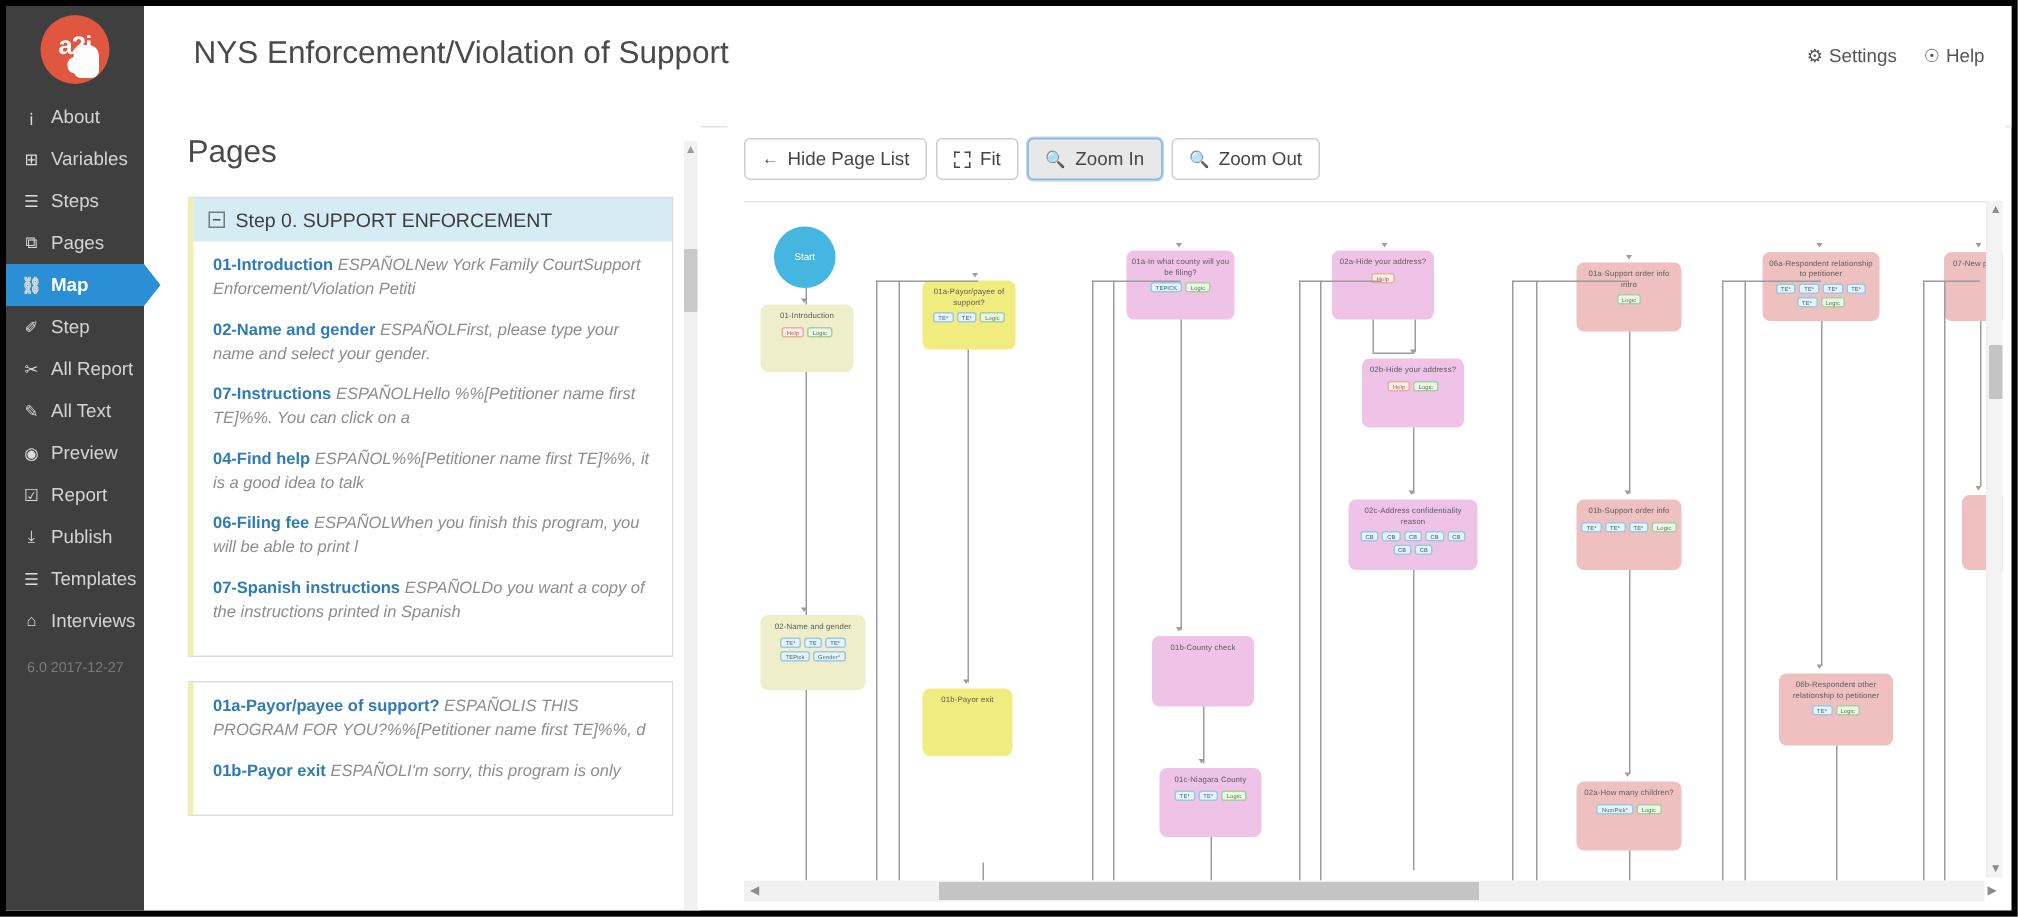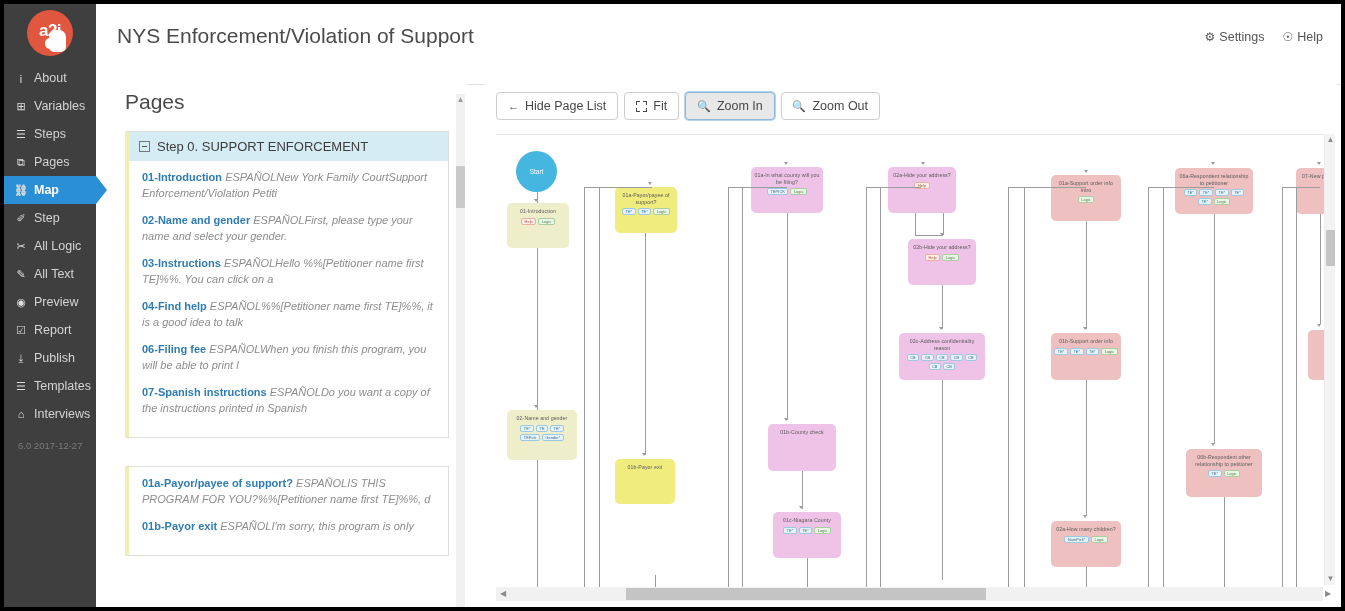--- a/index.html
+++ b/index.html
@@ -103,7 +103,7 @@
   
   .header {
     position: absolute;
-    left: 92px; top: 0;
+    left: 104px; top: 0;
     right: 0; height: 81px;
     background: #ffffff;
     border-bottom: 1px solid #e3e3e3;

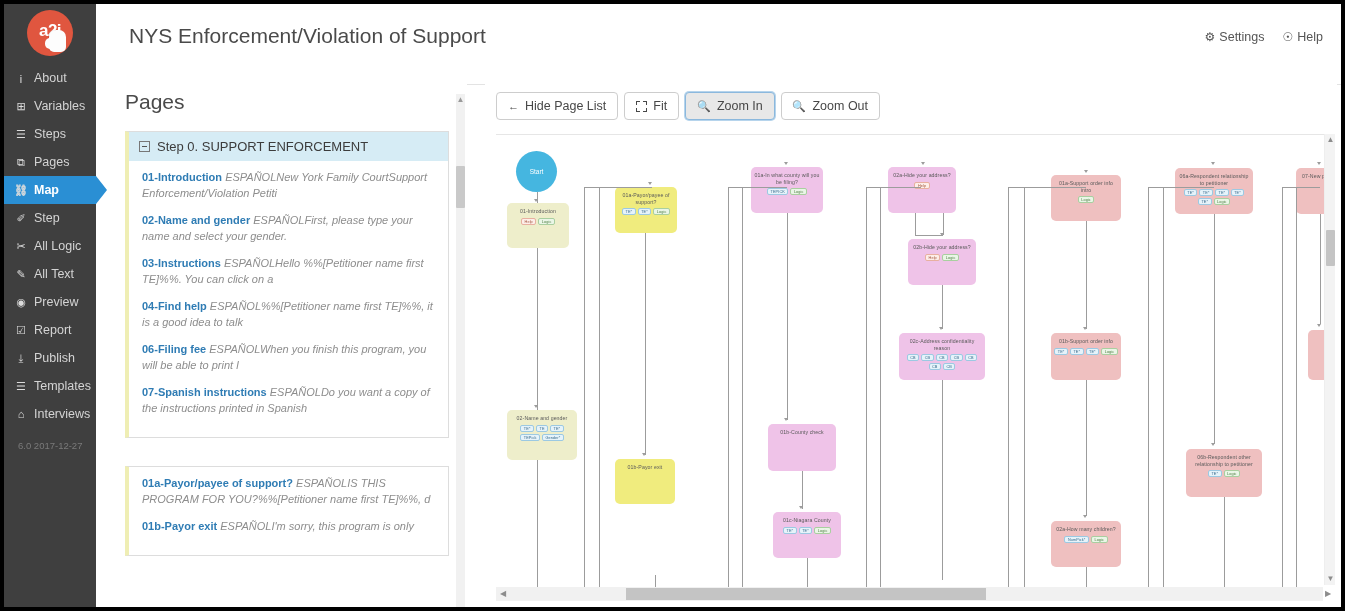--- a/index.html
+++ b/index.html
@@ -150,7 +150,7 @@
     border: 1px solid #ddd;
     border-left: 4px solid #efeeb4;
     background: #fff;
-    margin-bottom: 28px;
+    margin-bottom: 16px;
   }
   .step-head {
     background: #d6ecf5;

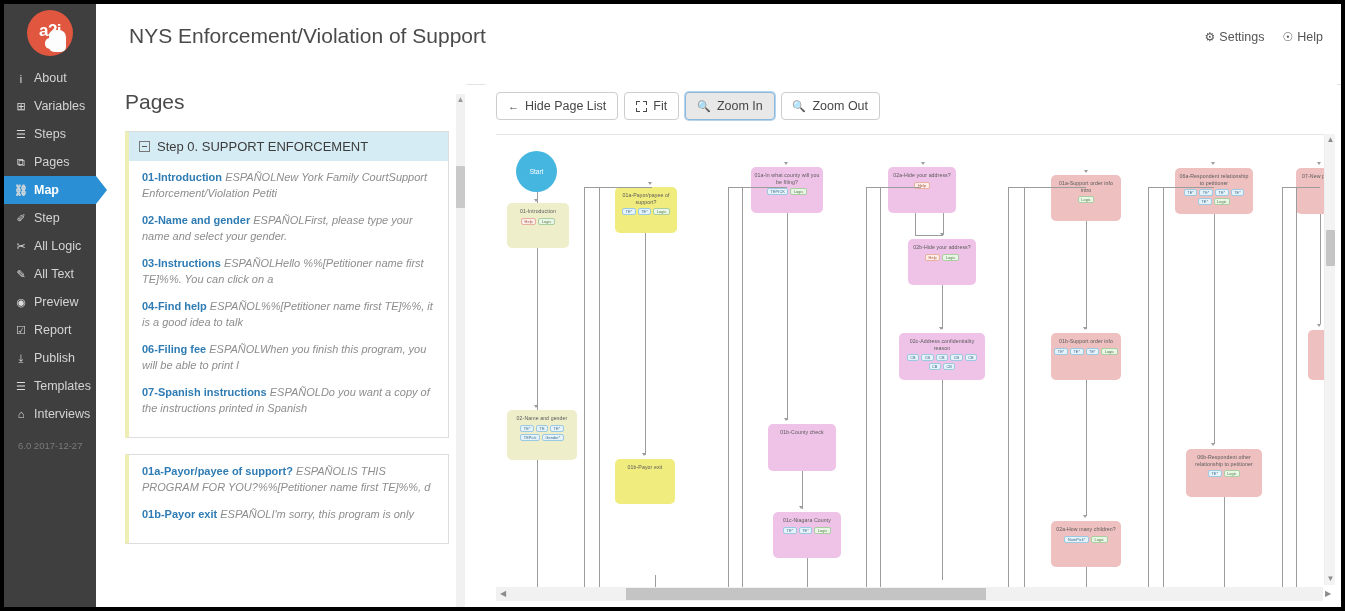--- a/index.html
+++ b/index.html
@@ -414,7 +414,7 @@
         </div>
         <div class="nav-item">
           <span class="ic">✂</span>
-          <span>All Logic</span>
+          <span>All Report</span>
         </div>
         <div class="nav-item">
           <span class="ic">✎</span>

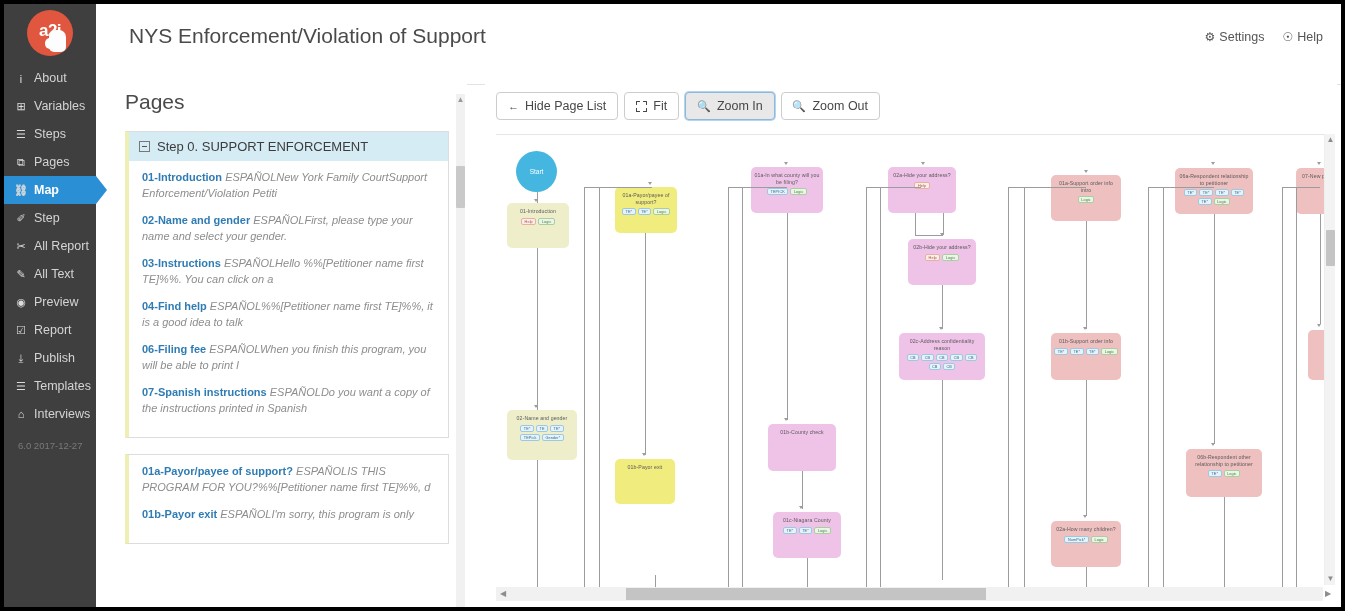--- a/index.html
+++ b/index.html
@@ -469,7 +469,7 @@
           <div class="step-body">
             <div class="page-row"><span class="pname">01-Introduction</span>  <span class="pdesc">ESPAÑOLNew York Family CourtSupport Enforcement/Violation Petiti</span></div>
             <div class="page-row"><span class="pname">02-Name and gender</span>  <span class="pdesc">ESPAÑOLFirst, please type your name and select your gender.</span></div>
-            <div class="page-row"><span class="pname">03-Instructions</span>  <span class="pdesc">ESPAÑOLHello %%[Petitioner name first TE]%%. You can click on a</span></div>
+            <div class="page-row"><span class="pname">07-Instructions</span>  <span class="pdesc">ESPAÑOLHello %%[Petitioner name first TE]%%. You can click on a</span></div>
             <div class="page-row"><span class="pname">04-Find help</span>  <span class="pdesc">ESPAÑOL%%[Petitioner name first TE]%%, it is a good idea to talk</span></div>
             <div class="page-row"><span class="pname">06-Filing fee</span>  <span class="pdesc">ESPAÑOLWhen you finish this program, you will be able to print l</span></div>
             <div class="page-row"><span class="pname">07-Spanish instructions</span>  <span class="pdesc">ESPAÑOLDo you want a copy of the instructions printed in Spanish</span></div>

